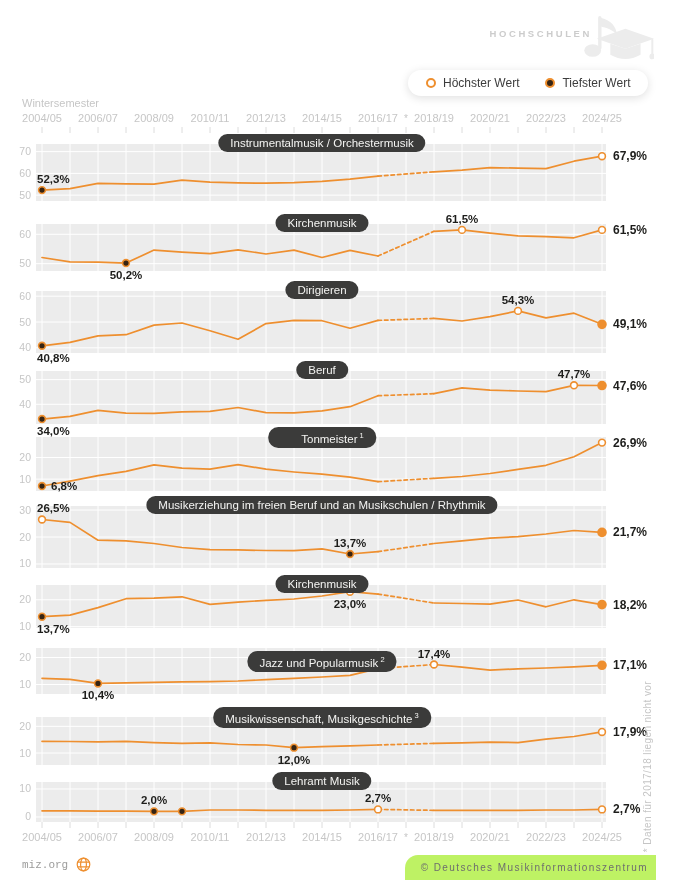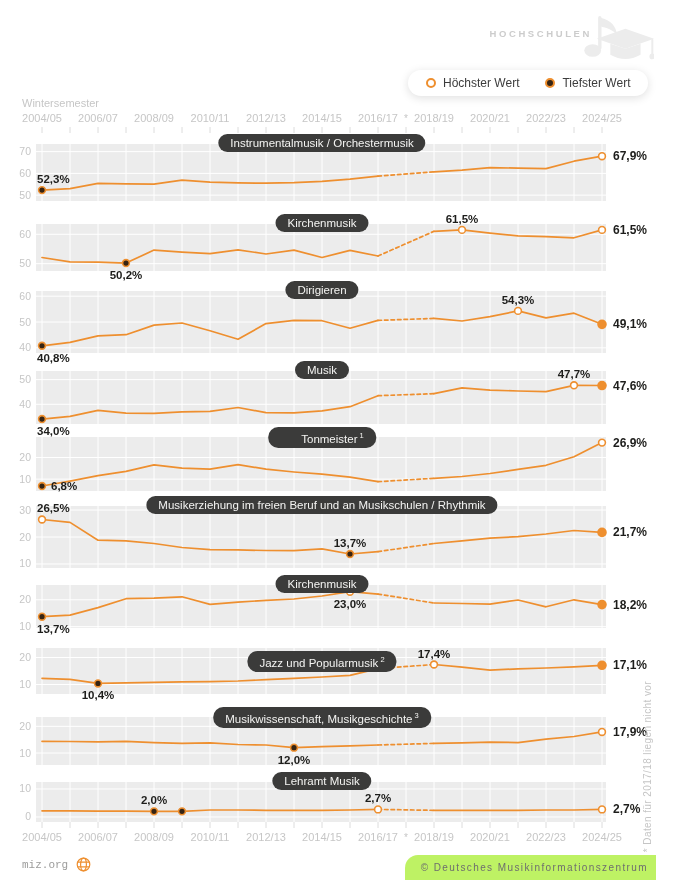--- a/index.html
+++ b/index.html
@@ -483,7 +483,7 @@
       <div class="panel-title" style="top: 134px;">Instrumentalmusik / Orchestermusik</div>
       <div class="panel-title" style="top: 214px;">Kirchenmusik</div>
       <div class="panel-title" style="top: 281px;">Dirigieren</div>
-      <div class="panel-title" style="top: 361px;">Musik</div>
+      <div class="panel-title" style="top: 361px;">Beruf</div>
       <div class="panel-title" style="top: 427px; padding-left: 33px;">Tonmeister<sup> 1</sup></div>
       <div class="panel-title" style="top: 496px;">Musikerziehung im freien Beruf und an Musikschulen / Rhythmik</div>
       <div class="panel-title" style="top: 575px;">Kirchenmusik</div>

